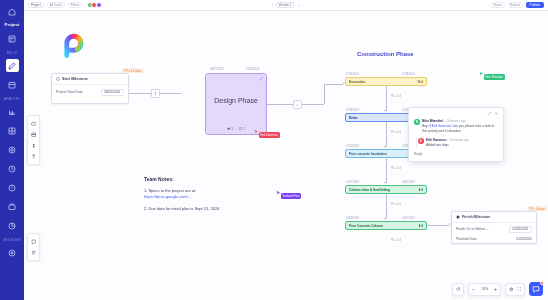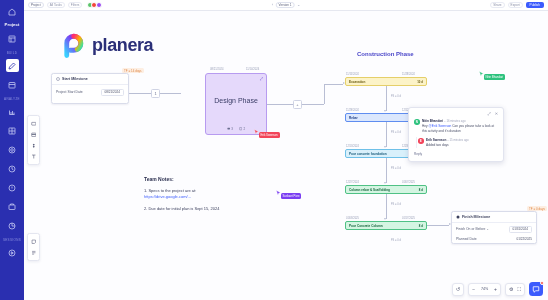--- a/index.html
+++ b/index.html
@@ -387,7 +387,6 @@
         <path d="M20 56V28a16 16 0 1 1 16 16h-8" fill="none" stroke="url(#g2)" stroke-width="11" stroke-linecap="round"></path>
         <path d="M36 12a16 16 0 0 1 8 30" fill="none" stroke="url(#g1)" stroke-width="11" stroke-linecap="round"></path>
       </svg>
-      <div class="logo-text">planera</div>
     </div>
 
     <div class="date-tag" style="left:98px; top:57px;">TF = 14 days</div>

